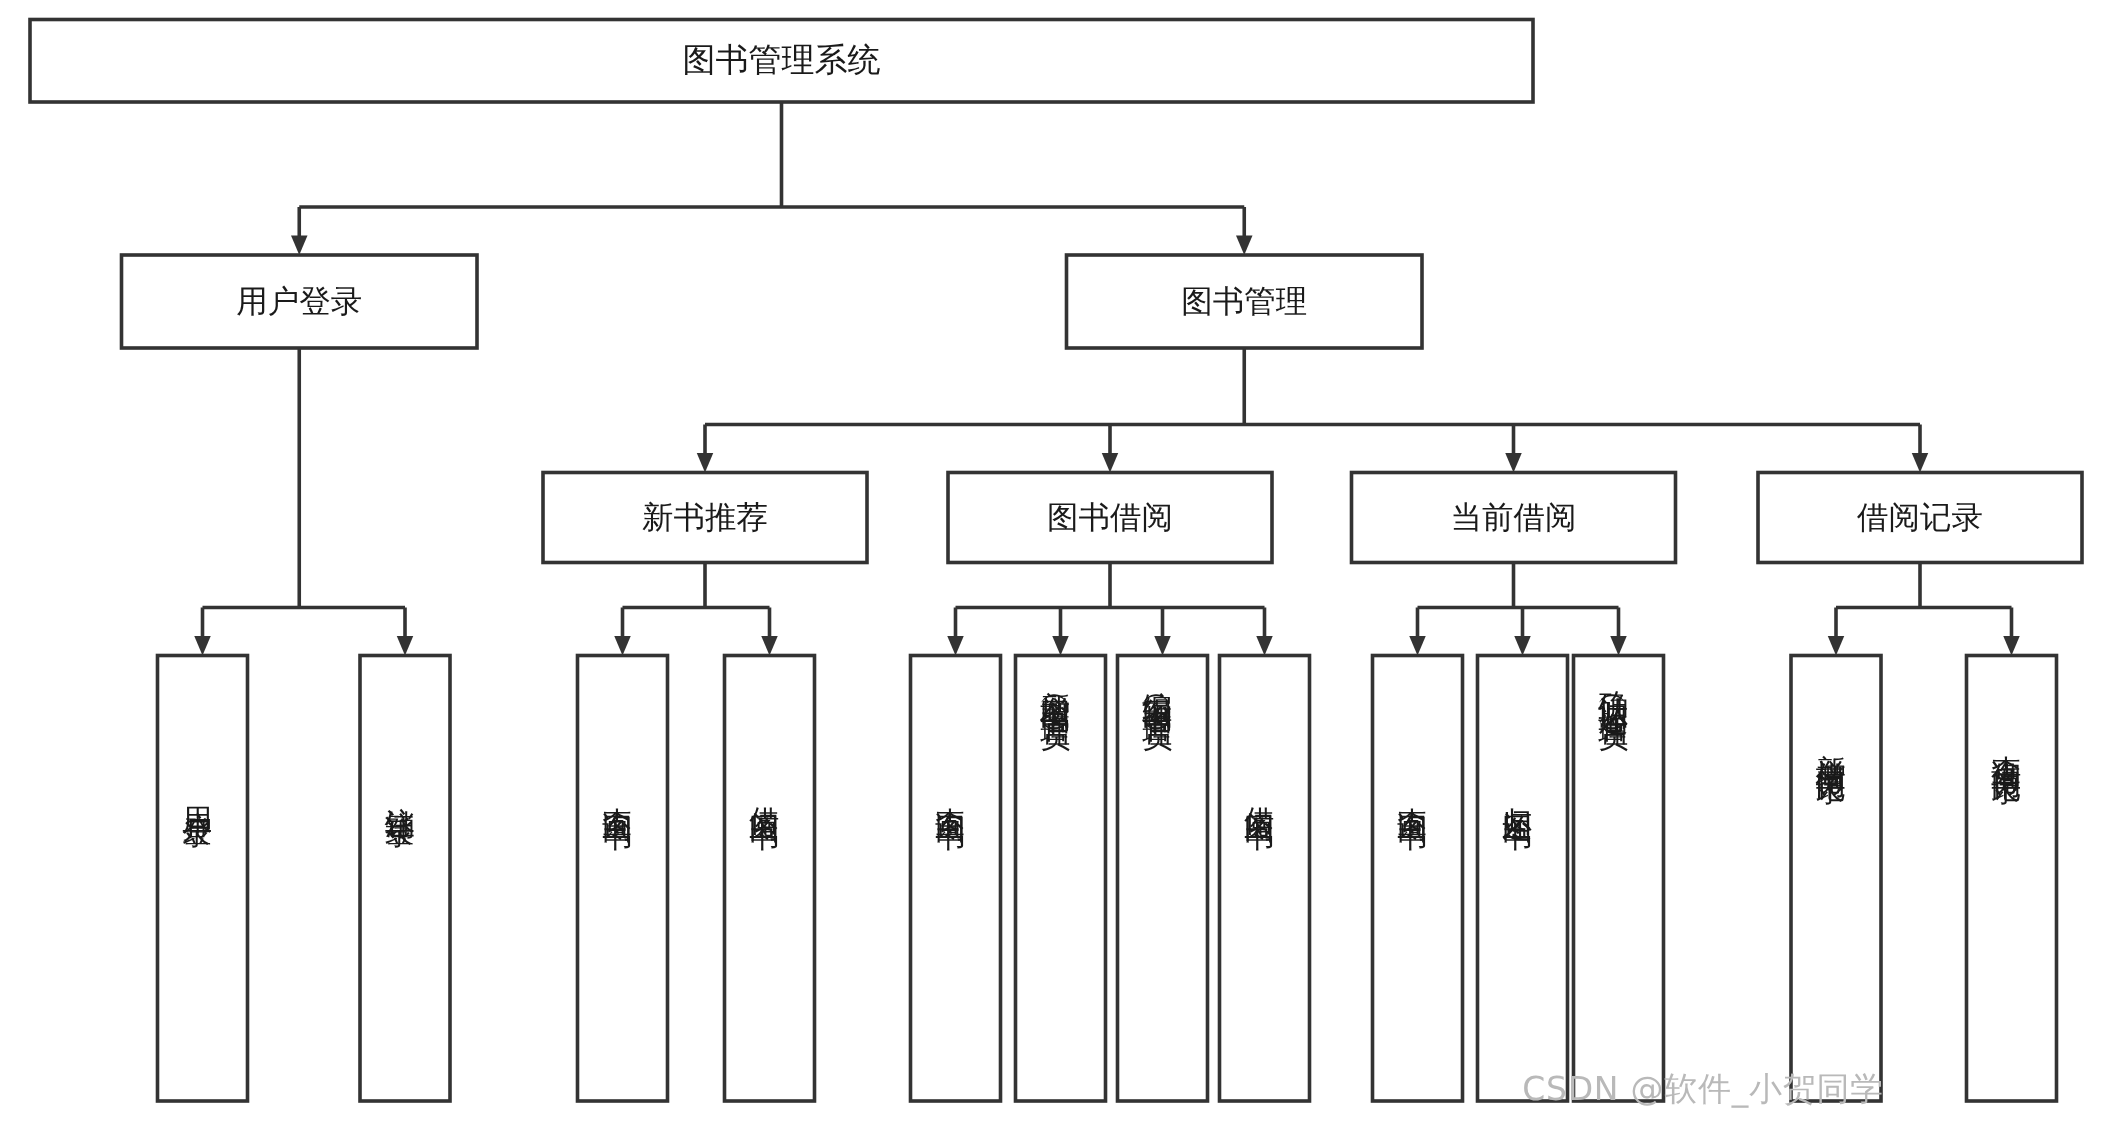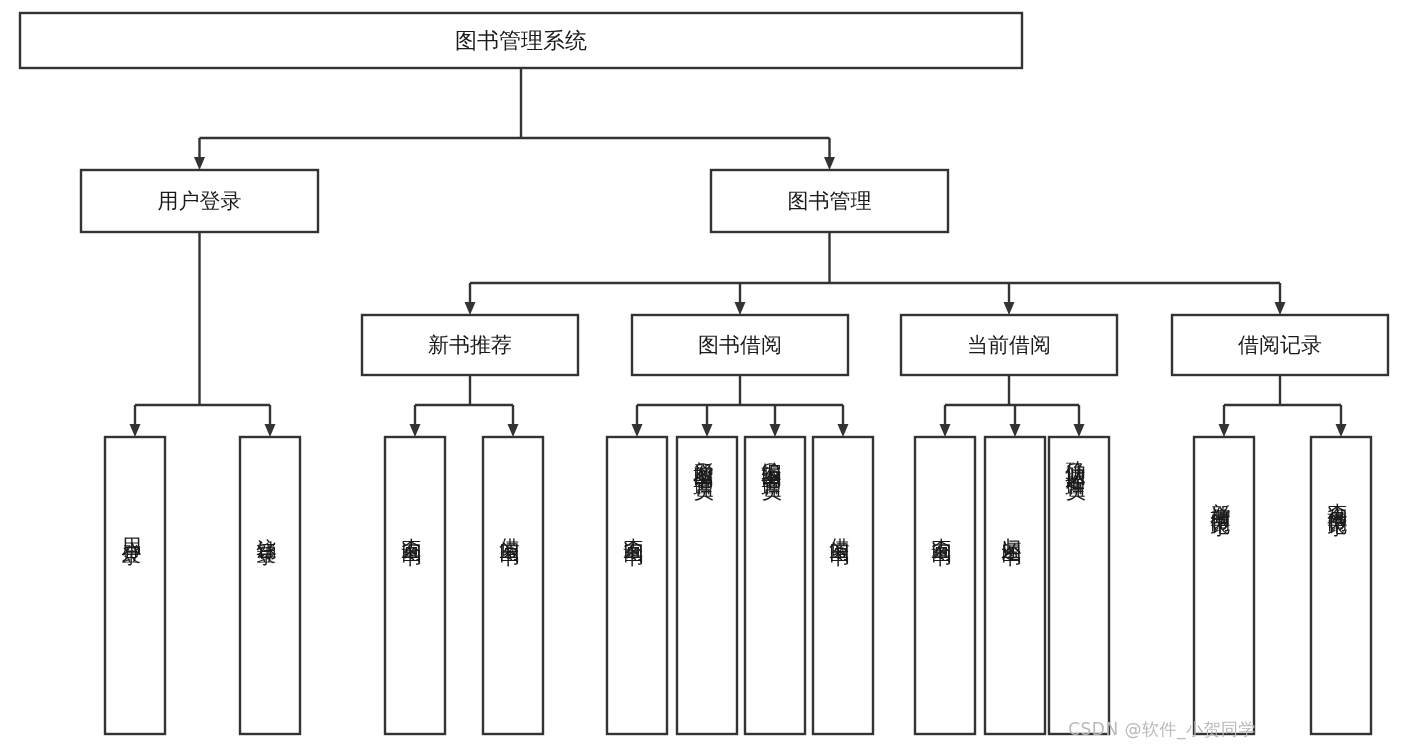--- a/index.html
+++ b/index.html
@@ -74,7 +74,7 @@
     right: 14px;
     bottom: 6px;
     font-family: "DejaVu Sans", "Liberation Sans", sans-serif;
-    font-size: 17px;
+    font-size: 22px;
     color: #b9b9b9;
     letter-spacing: 0.5px;
     white-space: nowrap;

